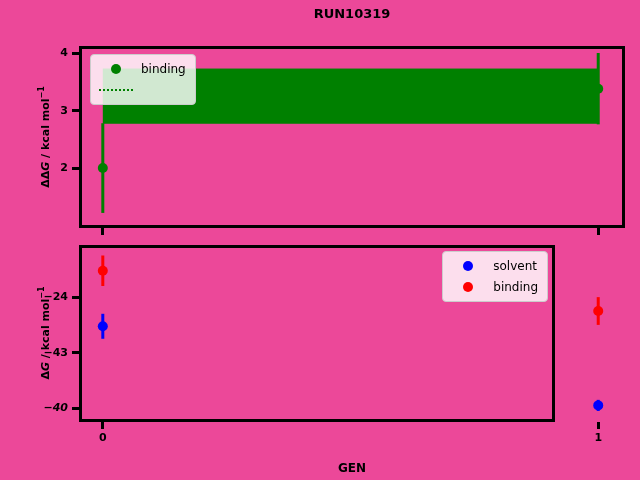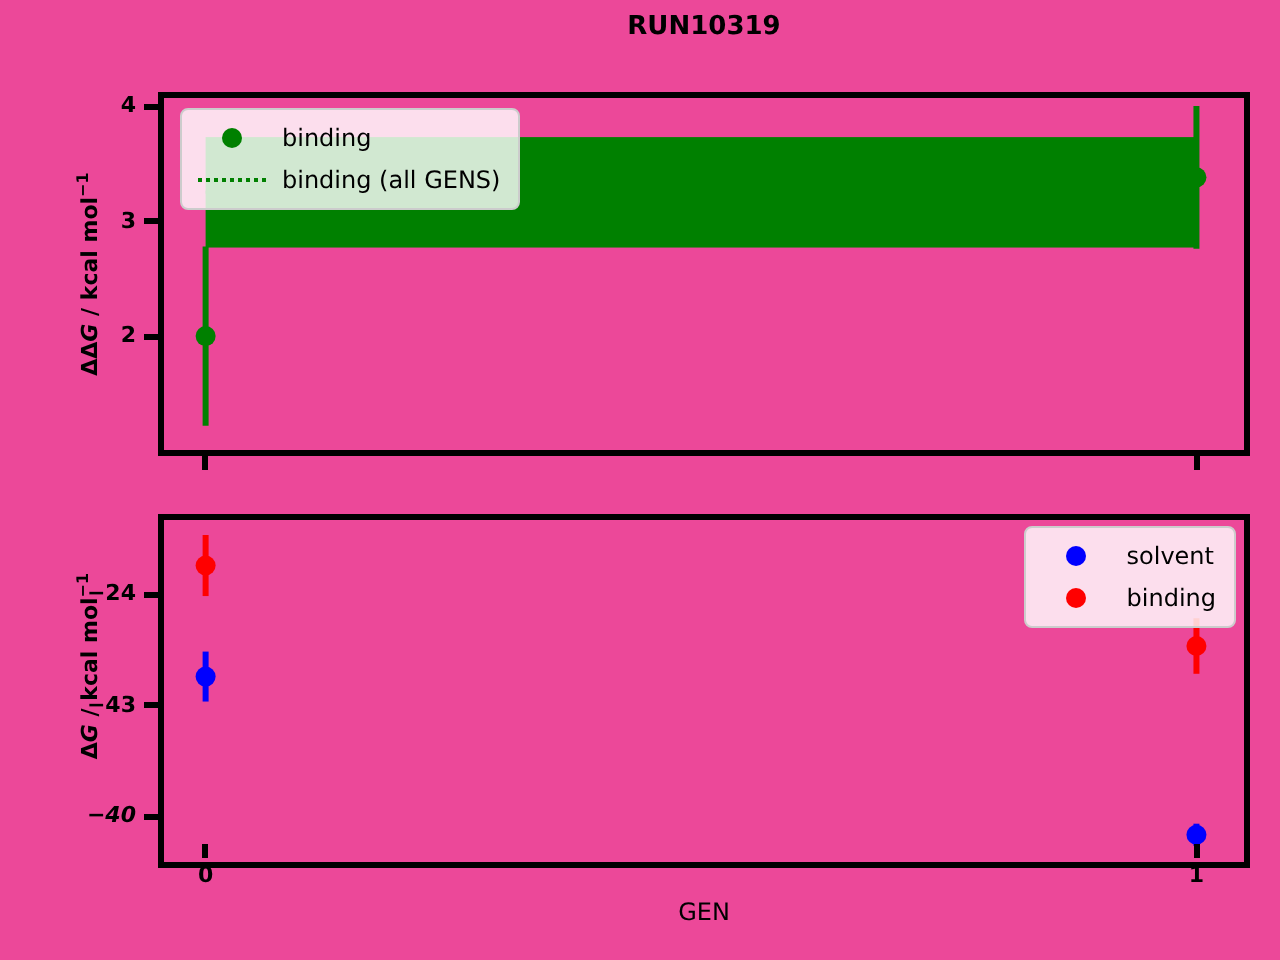--- a/index.html
+++ b/index.html
@@ -72,7 +72,6 @@
           <span class="lglyph">
             <span class="ldline" style="border-top-color: rgb(0, 128, 0);"></span>
           </span>
-          <span class="ltext">binding (all GENS)</span>
         </div>
       </div>
   </div>

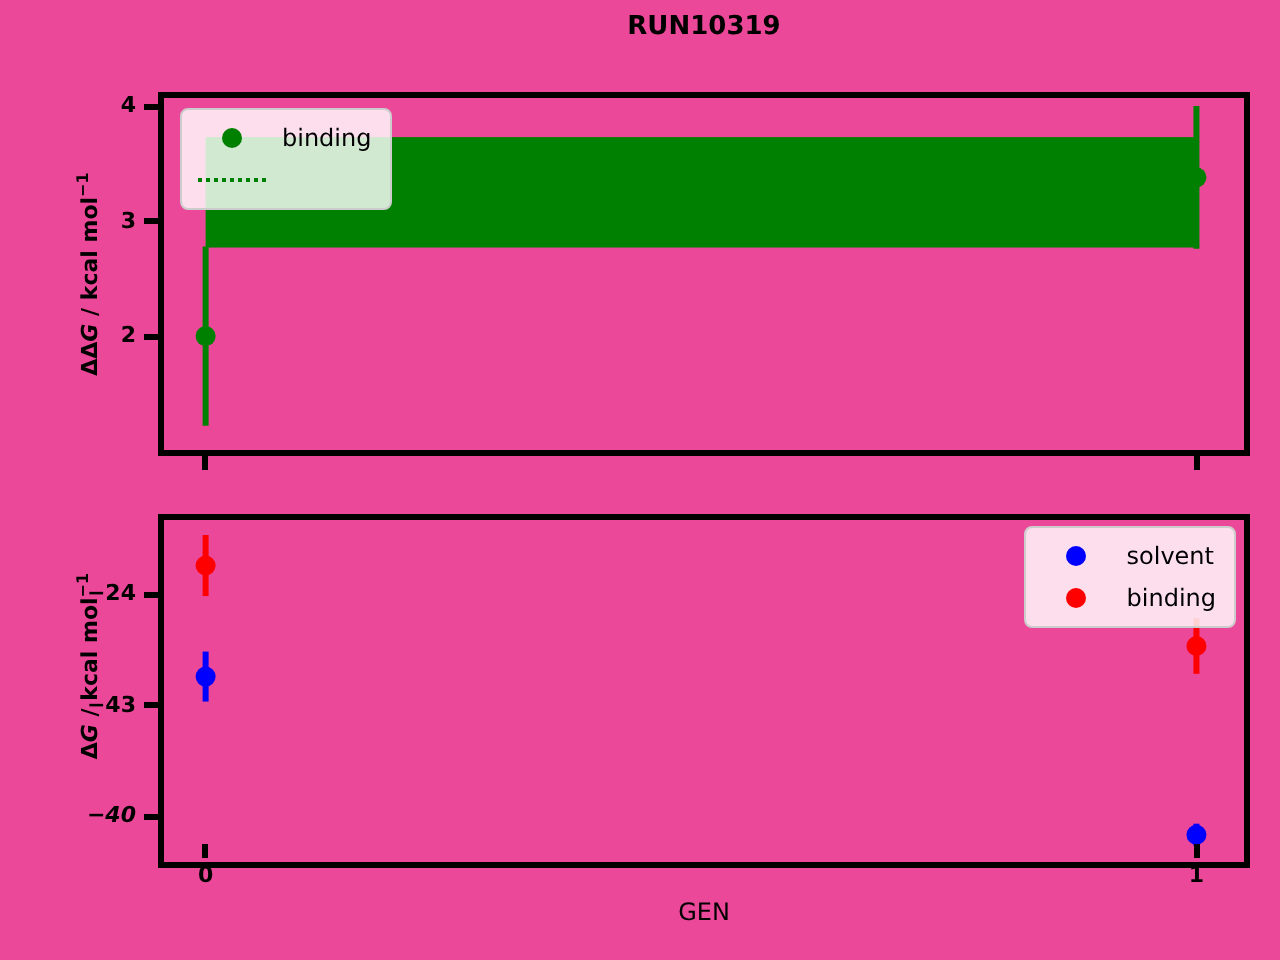--- a/index.html
+++ b/index.html
@@ -16,7 +16,7 @@
   }
   .axes svg{position:absolute;left:0;top:0;display:block;}
   #axes-0{left:79px;top:46px;width:546px;height:182px;}
-  #axes-1{left:79px;top:245px;width:546px;height:177px;margin-top:12px;}
+  #axes-1{left:79px;top:245px;width:476px;height:177px;}
   .tick{position:absolute;background:#000;}
   .ticklabel{position:absolute;font-size:11px;font-weight:bold;line-height:16px;}
   .ticklabel.ylab{text-align:right;}

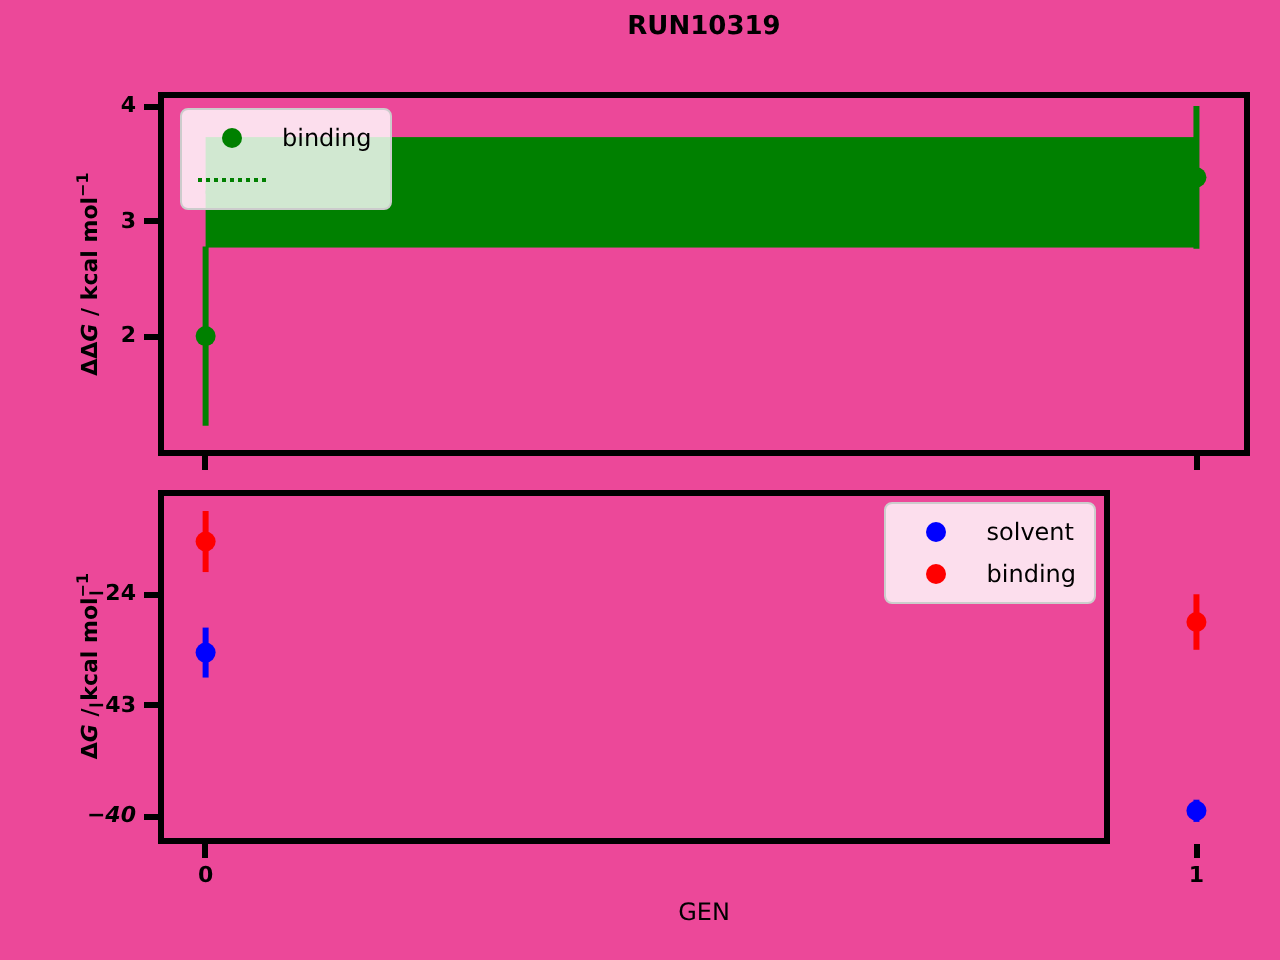--- a/index.html
+++ b/index.html
@@ -29,8 +29,8 @@
   .ylabel-rot i{font-style:italic;}
   .ylabel-rot sup{font-size:8px;}
   .xlabel{
-    position:absolute;left:79px;top:449px;width:546px;text-align:center;
-    font-size:12px;font-weight:normal;
+    position:absolute;left:79px;top:461px;width:546px;text-align:center;
+    font-size:12px;font-weight:bold;
   }
   .legend{
     position:absolute;background:rgba(255,255,255,0.82);

